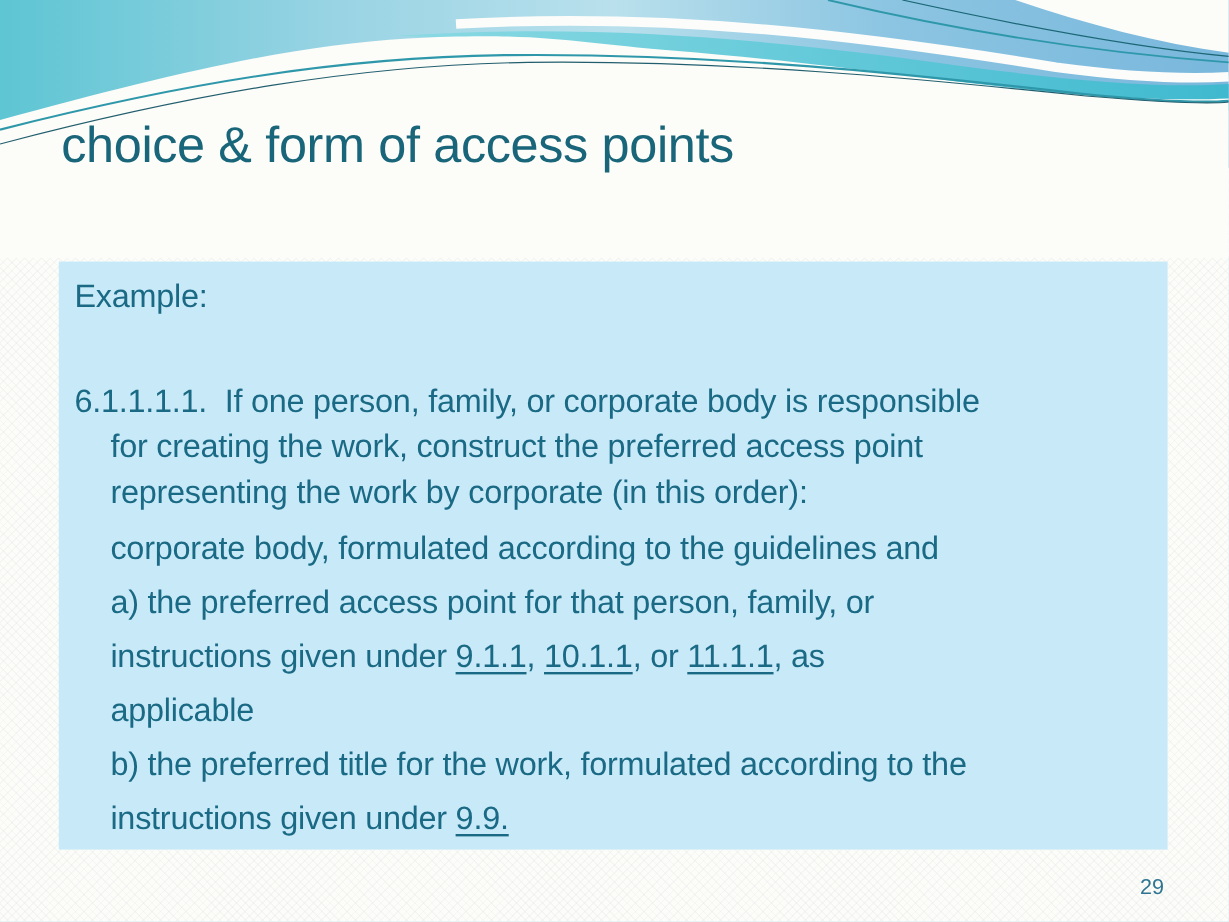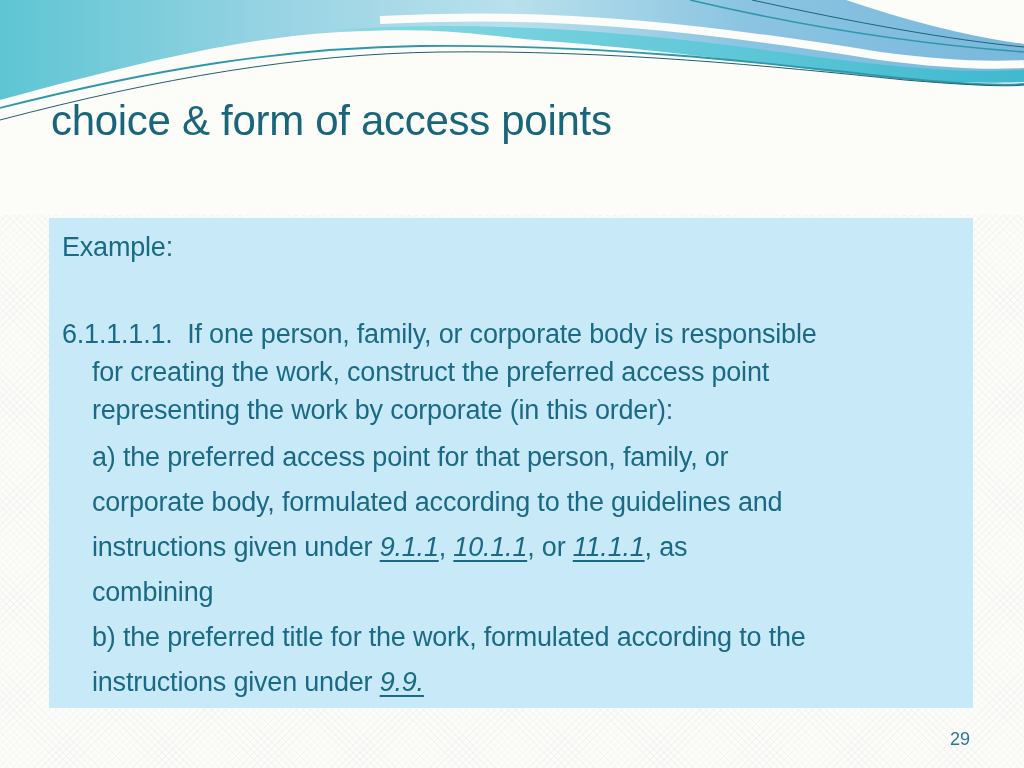--- a/index.html
+++ b/index.html
@@ -119,8 +119,8 @@
     </div>
 
     <div class="ab-group">
+      <div class="line ab indent">corporate body, formulated according to the guidelines and</div>
       <div class="line ab indent">a) the preferred access point for that person, family, or</div>
-      <div class="line ab indent">corporate body, formulated according to the guidelines and</div>
       <div class="line ab indent"><span>instructions given under </span><span class="ref">9.1.1</span><span>, </span><span class="ref">10.1.1</span><span>, or </span><span class="ref">11.1.1</span><span>, as</span></div>
       <div class="line ab indent">combining</div>
     </div>

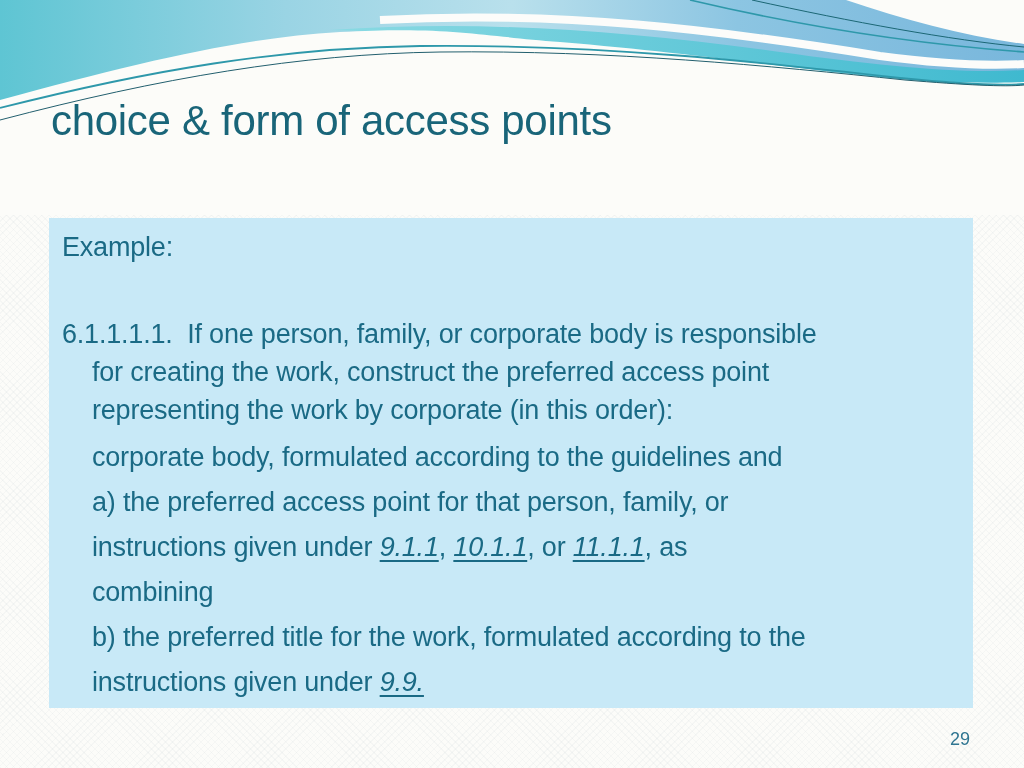--- a/index.html
+++ b/index.html
@@ -58,7 +58,6 @@
     text-decoration: underline;
     text-decoration-thickness: 2px;
     text-underline-offset: 4px;
-    font-style: italic;
   }
 
   .page-number {

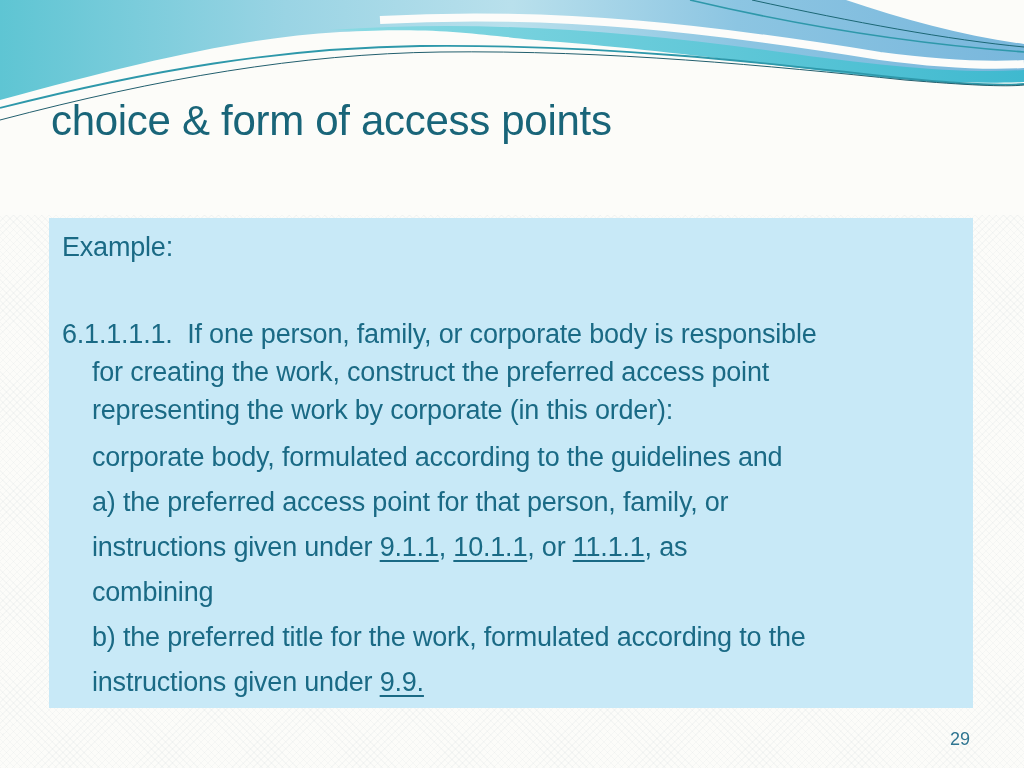--- a/index.html
+++ b/index.html
@@ -121,7 +121,7 @@
       <div class="line ab indent">corporate body, formulated according to the guidelines and</div>
       <div class="line ab indent">a) the preferred access point for that person, family, or</div>
       <div class="line ab indent"><span>instructions given under </span><span class="ref">9.1.1</span><span>, </span><span class="ref">10.1.1</span><span>, or </span><span class="ref">11.1.1</span><span>, as</span></div>
-      <div class="line ab indent">combining</div>
+      <div class="line ab indent">applicable</div>
     </div>
 
     <div>

